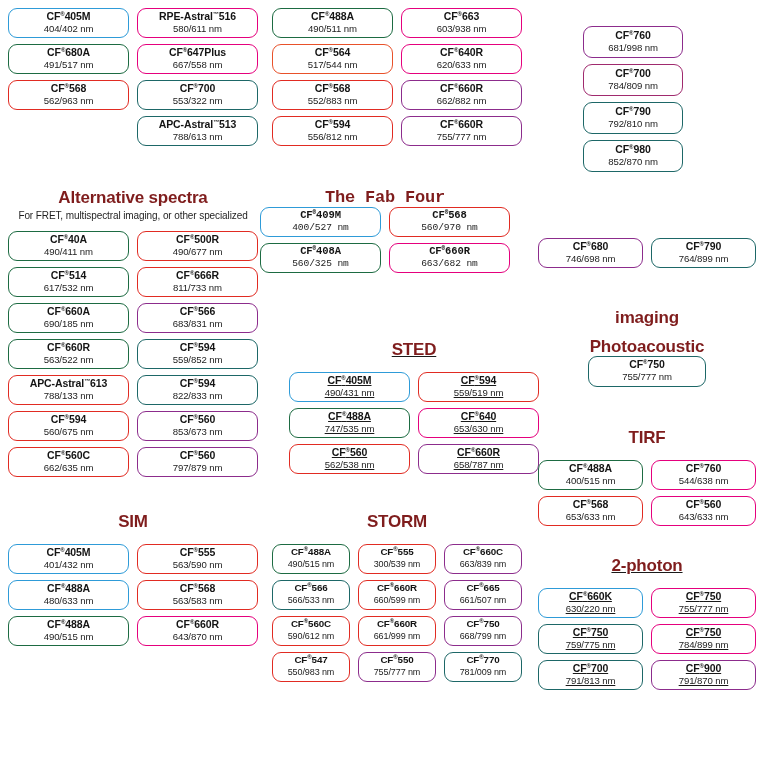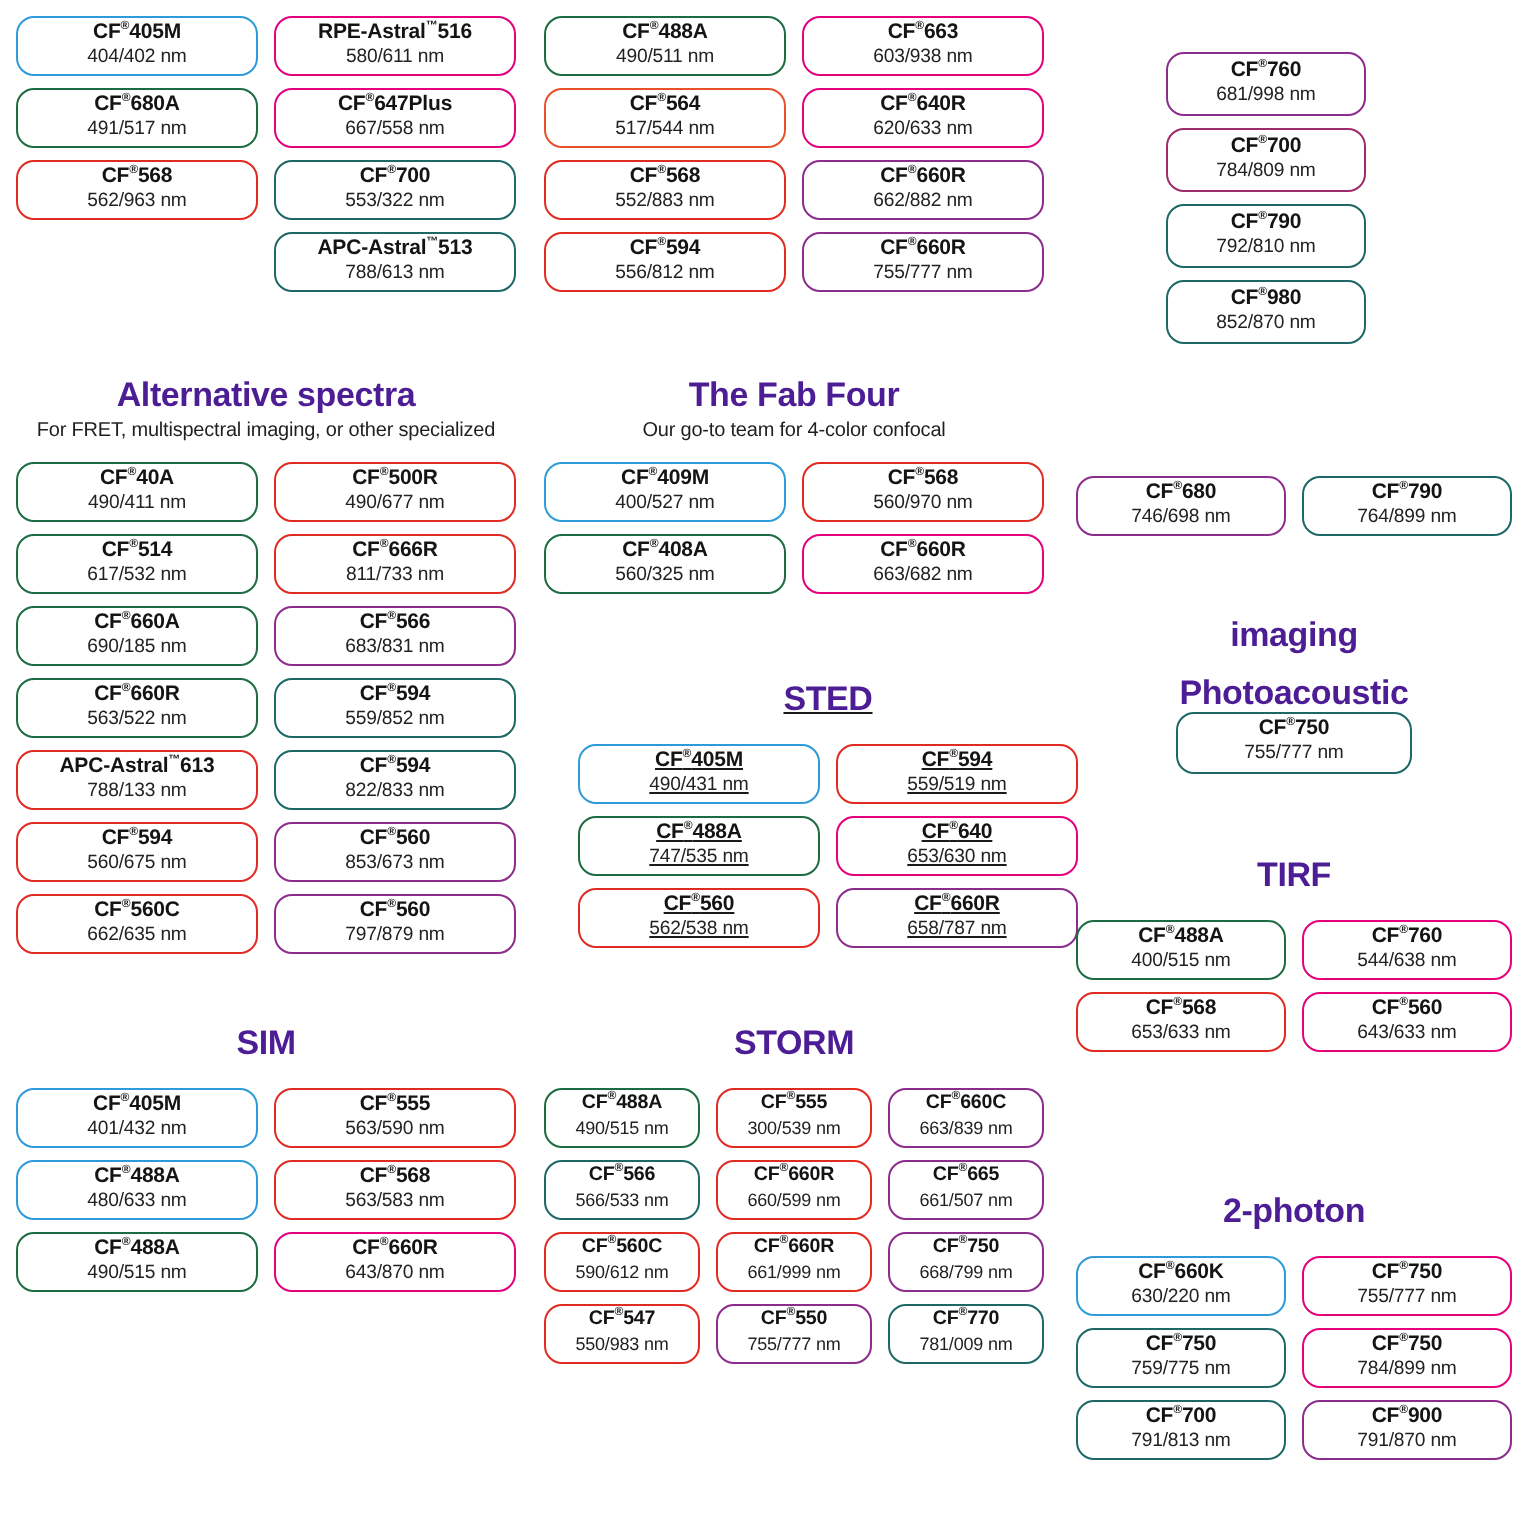--- a/index.html
+++ b/index.html
@@ -68,7 +68,7 @@
     font-size: 17px;
     font-weight: bold;
     text-align: center;
-    color: #4c1d95;
+    color: #7f1d1d;
     letter-spacing: -0.2px;
   }
   .sec-sub {

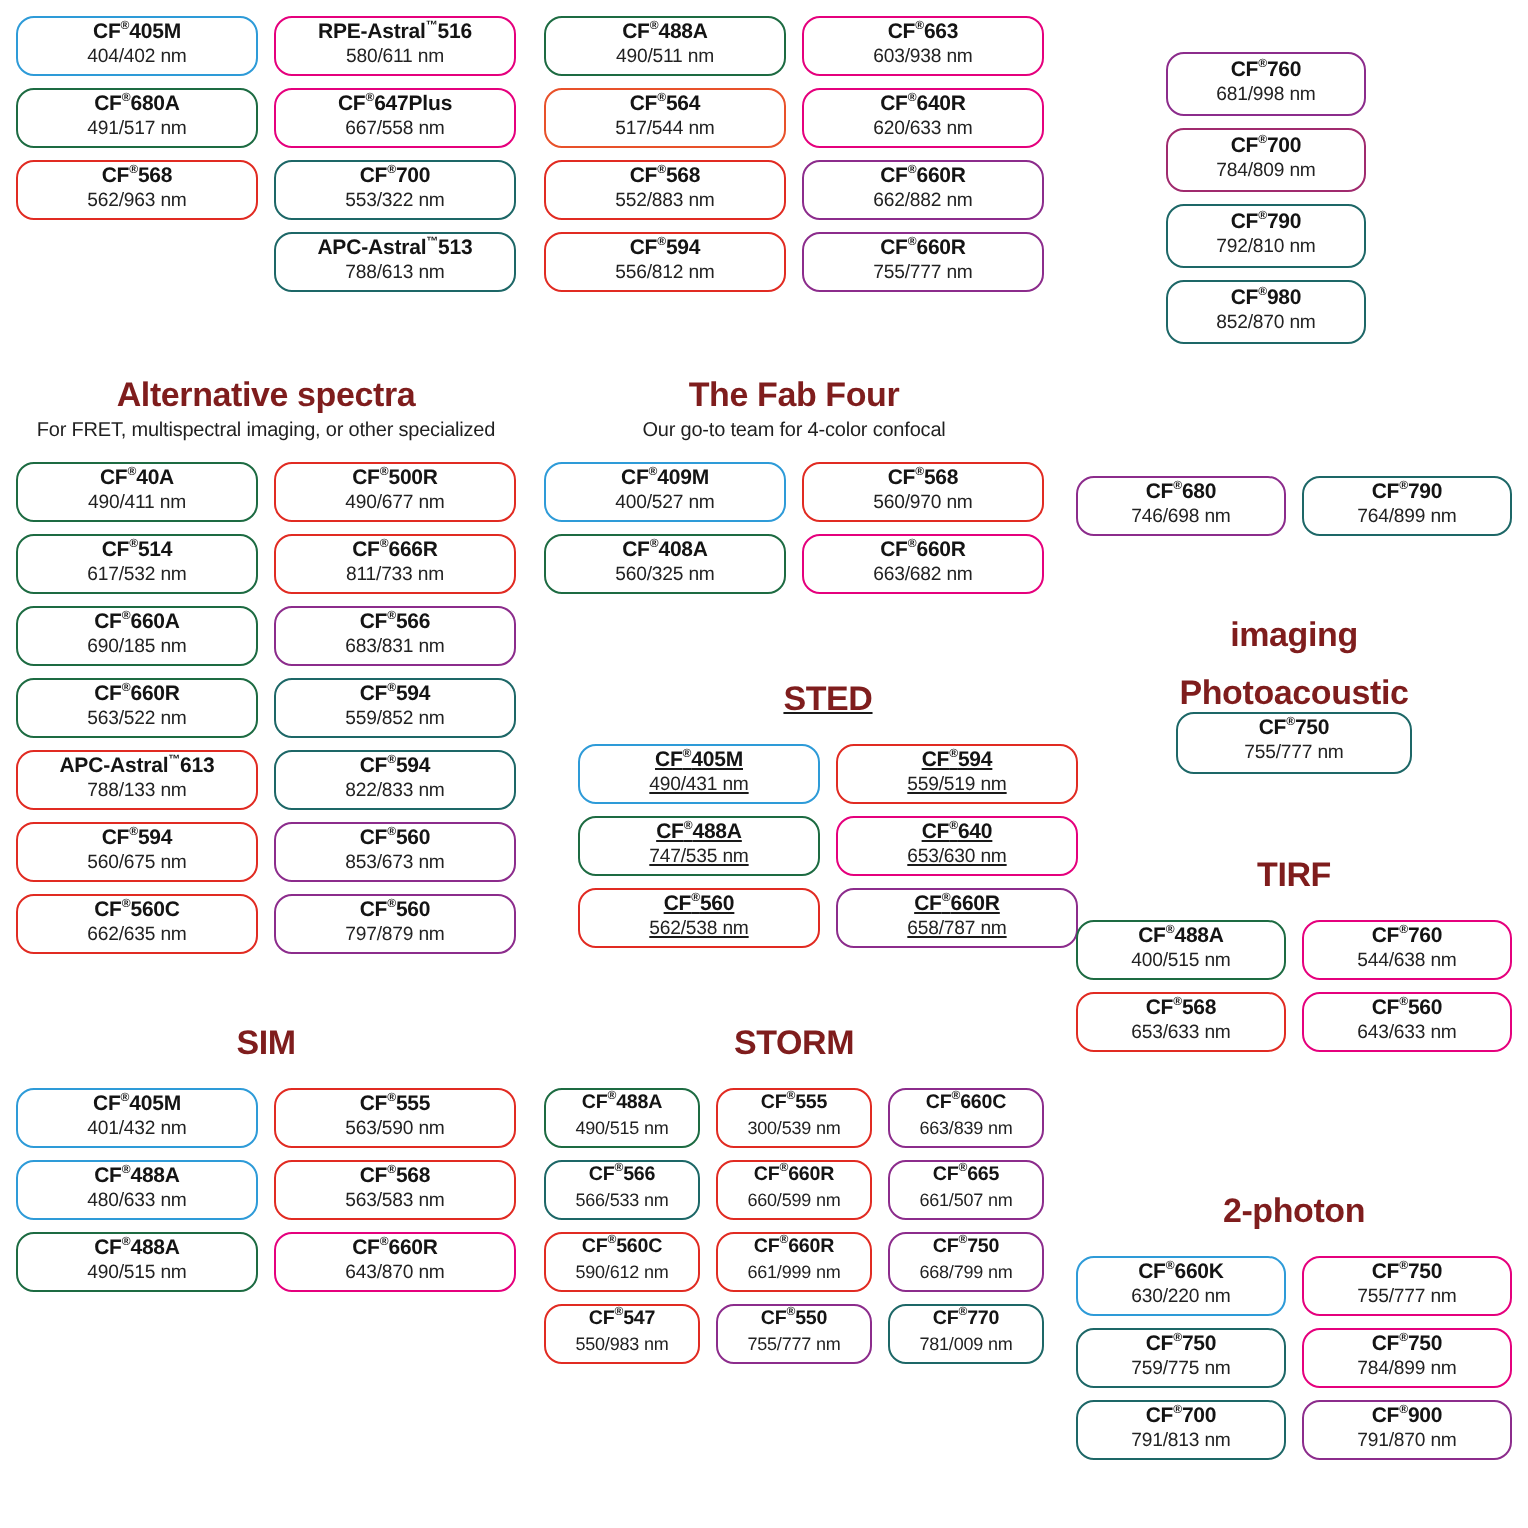--- a/index.html
+++ b/index.html
@@ -98,7 +98,7 @@
   #blk-top-right     { left: 583px; top: 26px;  width: 100px; }
 
   #blk-alt           { left: 8px;   top: 188px; width: 250px; }
-  #blk-fab           { left: 272px; top: 188px; width: 250px; }
+  #blk-fab           { left: 260px; top: 188px; width: 250px; font-family: Liberation Mono, monospace; }
   #blk-right-pair    { left: 538px; top: 238px; width: 218px; }
   #blk-photo         { left: 540px; top: 308px; width: 214px; }
   #blk-sted          { left: 289px; top: 340px; width: 250px; text-decoration: underline; }

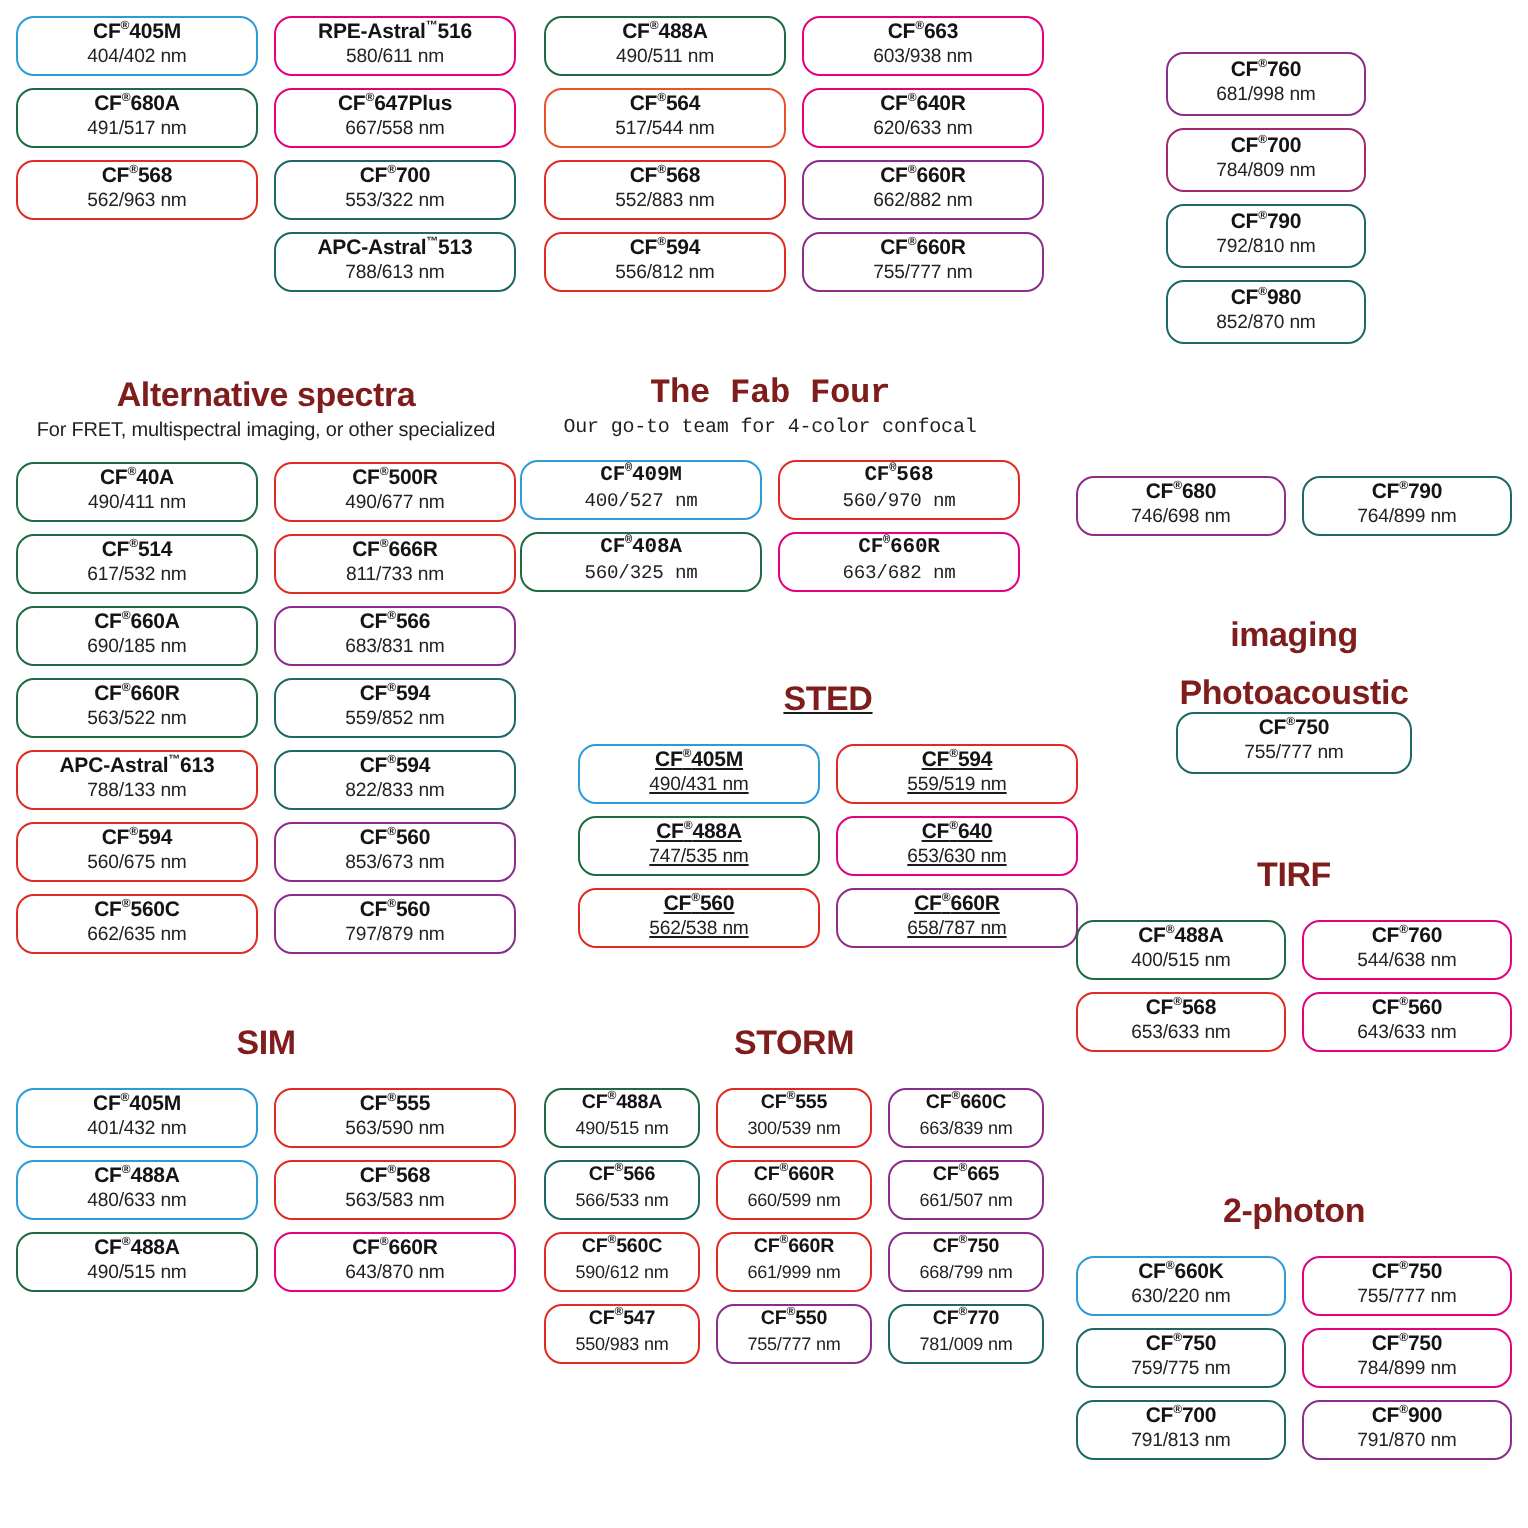--- a/index.html
+++ b/index.html
@@ -278,7 +278,6 @@
 
 <div class="blk" id="blk-fab">
   <div class="sec-title">The Fab Four</div>
-  <div class="sec-sub head-gap">Our go-to team for 4-color confocal</div>
   <div class="grid cols2">
       <div class="pill c-blue">
         <div class="nm-name">CF<sup>®</sup>409M</div>

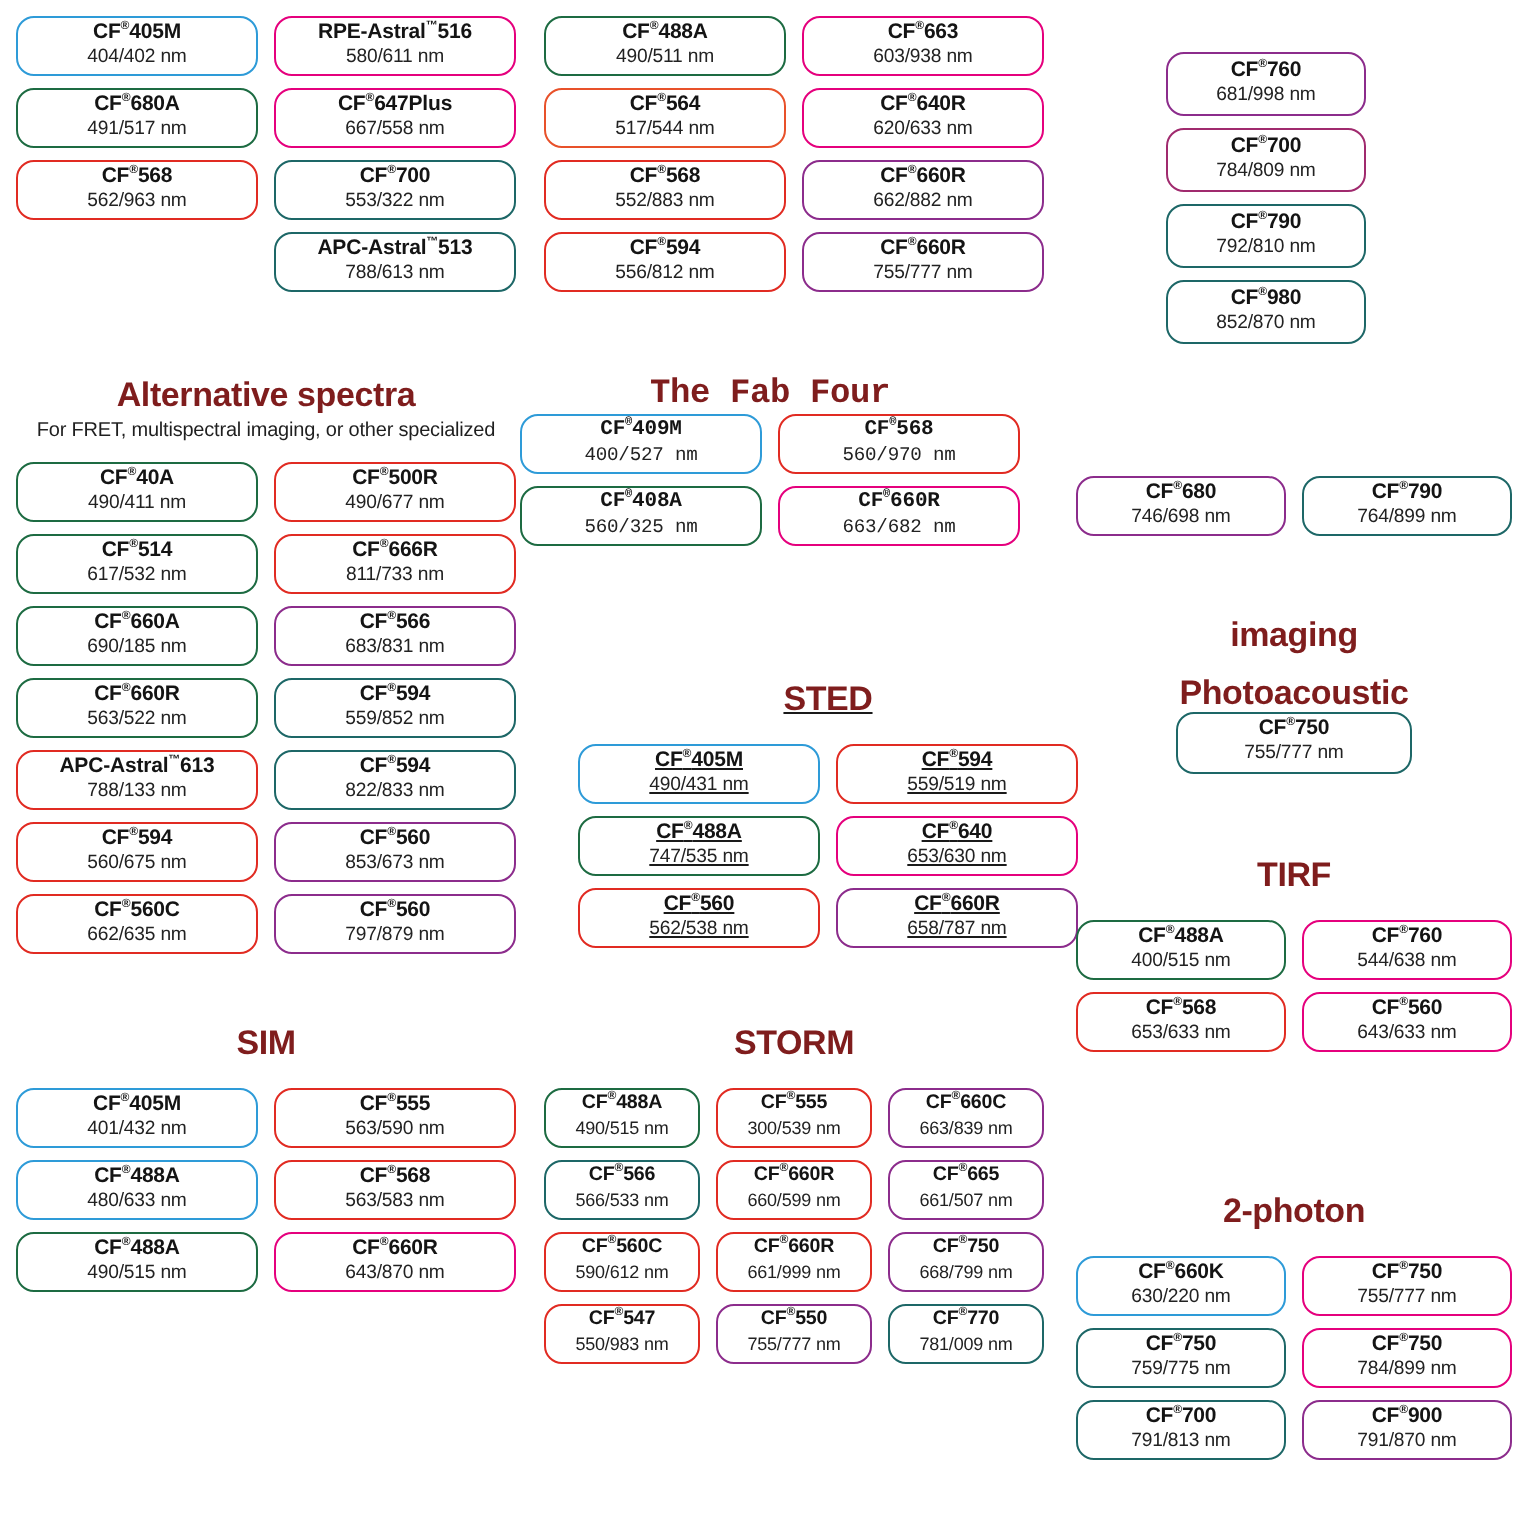--- a/index.html
+++ b/index.html
@@ -106,7 +106,7 @@
 
   #blk-sim           { left: 8px;   top: 512px; width: 250px; }
   #blk-storm         { left: 272px; top: 512px; width: 250px; }
-  #blk-2p            { left: 538px; top: 596px; width: 218px; }
+  #blk-2p            { left: 538px; top: 556px; width: 218px; text-decoration: underline; }
 
   #blk-storm .grid .pill { height: 30px; }
   #blk-storm .pill .nm-name { font-size: 9.8px; }

